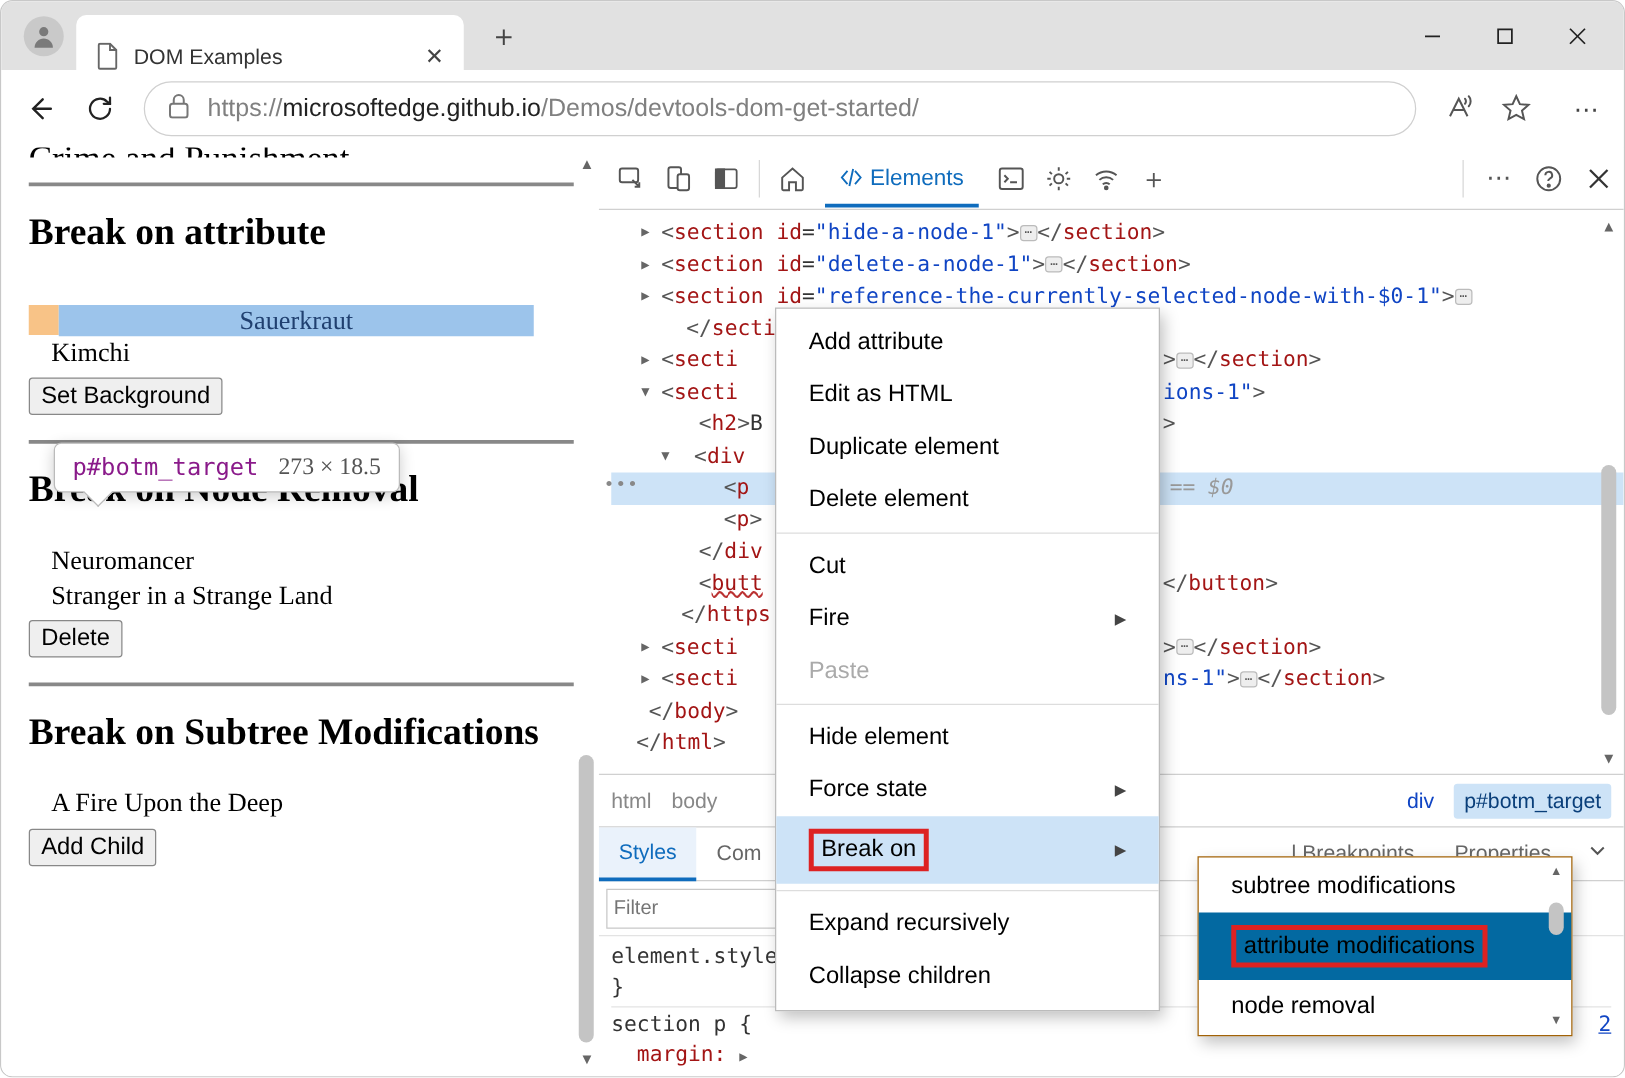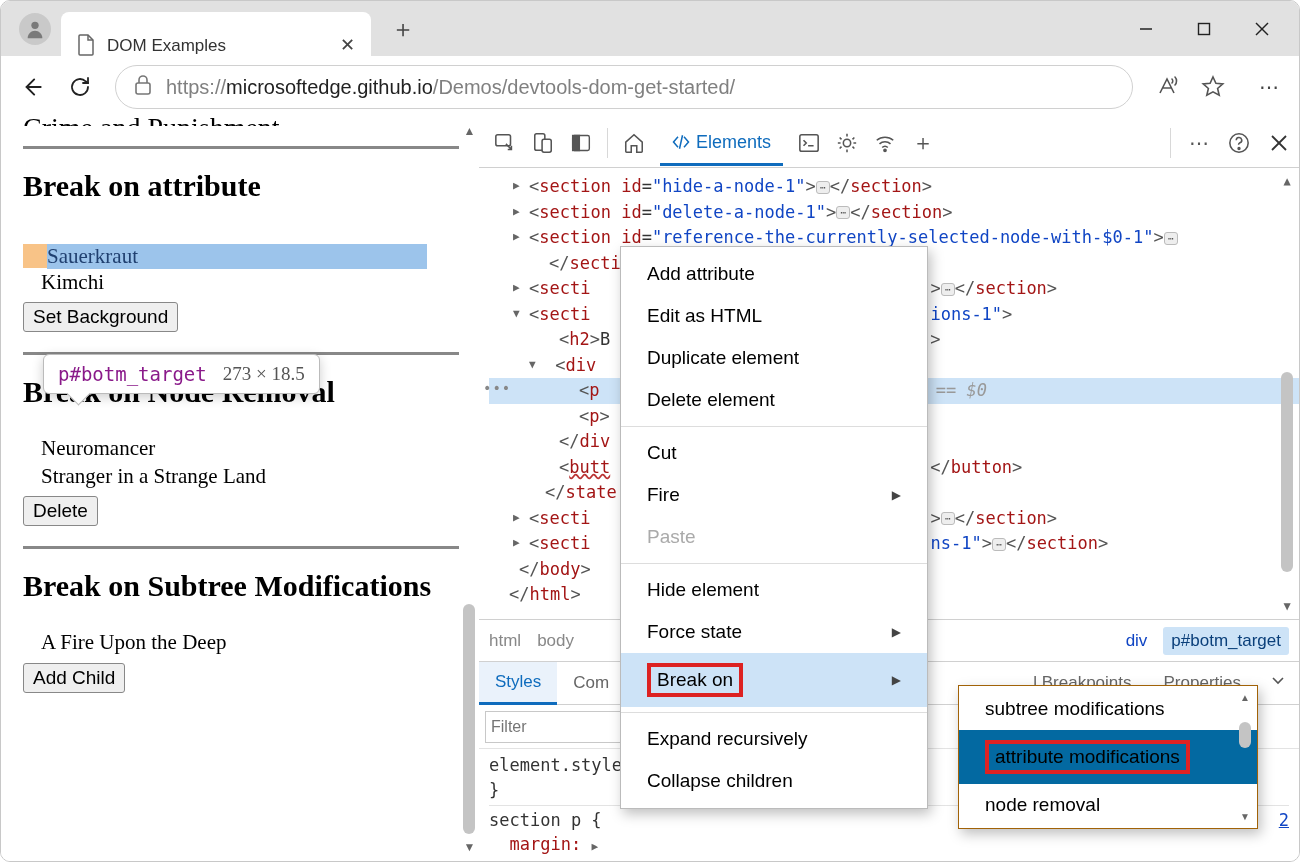--- a/index.html
+++ b/index.html
@@ -41,7 +41,7 @@
 .tooltip .dim { color: #555; font-family: "Segoe UI"; }
 .tooltip::after { content: ""; position: absolute; left: 26px; bottom: -9px; width: 16px; height: 16px; background: #fff; border-right: 1px solid #bbb; border-bottom: 1px solid #bbb; transform: rotate(45deg); }
 
-.hl-line { position: relative; display: flex; margin-top: 40px; margin-left: 0; }
+.hl-line { position: relative; display: flex; margin-top: 40px; margin-left: 0; text-align: center; }
 .hl-bar { width: 24px; height: 24px; background: #f8c387; }
 .hl-text { background: #9cc4eb; flex: 1; padding-left: 0px; font-size: 21px; color: #204070; max-width: 380px; }
 

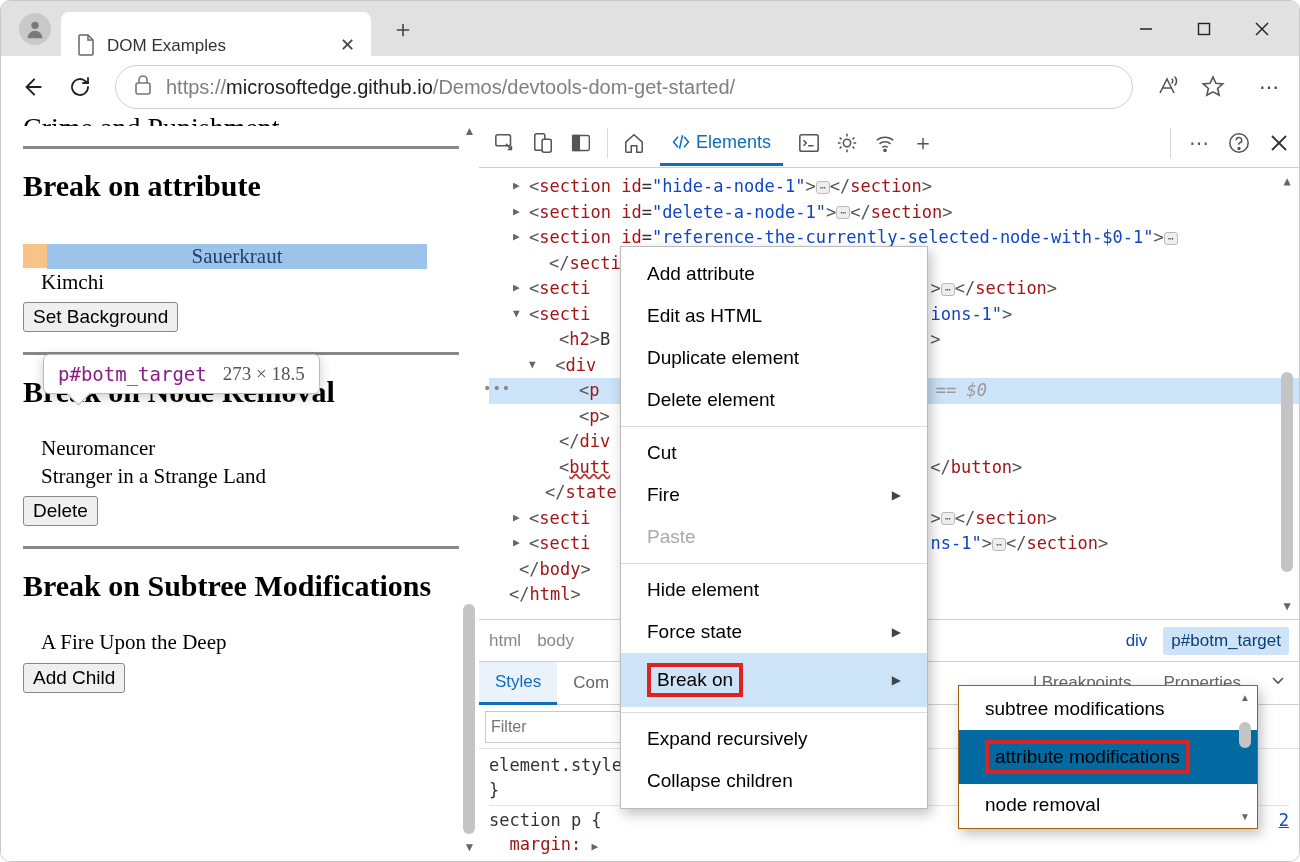--- a/index.html
+++ b/index.html
@@ -310,7 +310,7 @@
         <div class="dom-line" style="padding-left:90px;"><span class="ang">&lt;</span><span class="tag">p</span><span class="ang">&gt;</span></div>
         <div class="dom-line" style="padding-left:70px;"><span class="ang">&lt;/</span><span class="tag">div</span></div>
         <div class="dom-line" style="padding-left:70px;"><span class="ang">&lt;</span><span class="tag wave">butt</span><span style="display:inline-block;width:320px"></span><span class="ang">&lt;/</span><span class="tag">button</span><span class="ang">&gt;</span></div>
-        <div class="dom-line" style="padding-left:56px;"><span class="ang">&lt;/</span><span class="tag">state</span></div>
+        <div class="dom-line" style="padding-left:56px;"><span class="ang">&lt;/</span><span class="tag">https</span></div>
         <div class="dom-line"><span class="tw">▶</span><span class="ang">&lt;</span><span class="tag">secti</span><span style="display:inline-block;width:340px"></span><span class="ang">&gt;</span><span class="ellbub">⋯</span><span class="ang">&lt;/</span><span class="tag">section</span><span class="ang">&gt;</span></div>
         <div class="dom-line"><span class="tw">▶</span><span class="ang">&lt;</span><span class="tag">secti</span><span style="display:inline-block;width:340px"></span><span class="attr-v">ns-1"</span><span class="ang">&gt;</span><span class="ellbub">⋯</span><span class="ang">&lt;/</span><span class="tag">section</span><span class="ang">&gt;</span></div>
         <div class="dom-line" style="padding-left:30px;"><span class="ang">&lt;/</span><span class="tag">body</span><span class="ang">&gt;</span></div>

